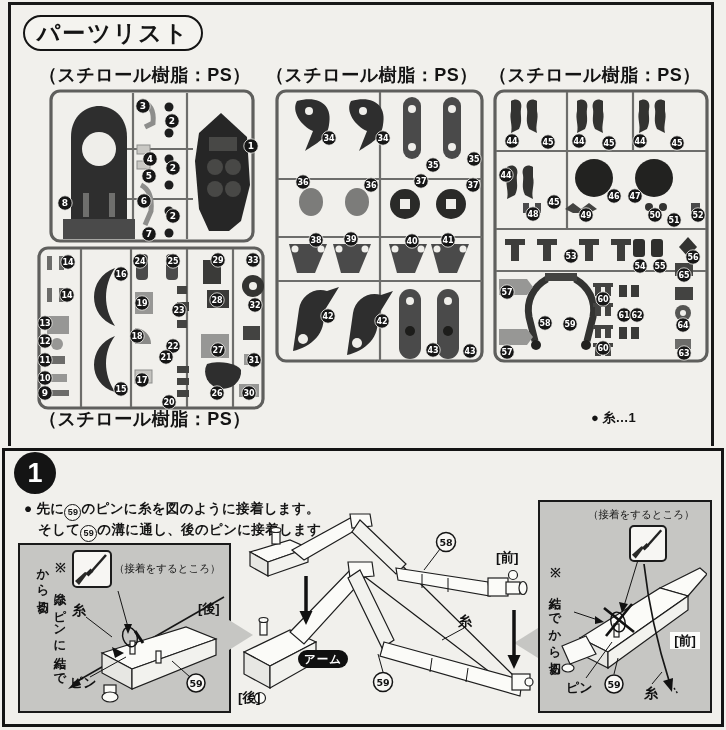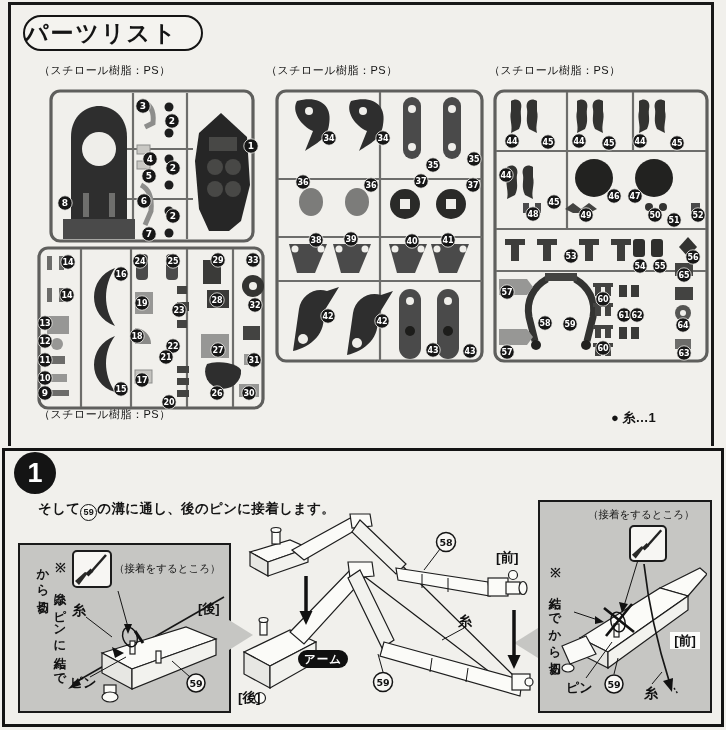--- a/index.html
+++ b/index.html
@@ -11,7 +11,7 @@
              border-left:3px solid #181818;border-top:3px solid #181818;border-right:3px solid #181818;}
   .title-box{left:20px;top:12px;width:180px;height:36px;box-sizing:border-box;
              border:2.5px solid #141414;border-radius:18px;background:#f4f3ef;
-             display:flex;align-items:center;
+             display:flex;align-items:center;justify-content:center;
              font-size:23px;font-weight:bold;letter-spacing:2px;}
   .mat-label{font-size:11px;font-weight:400;letter-spacing:.5px;white-space:nowrap;}
   .thread-note{font-size:13px;font-weight:600;}

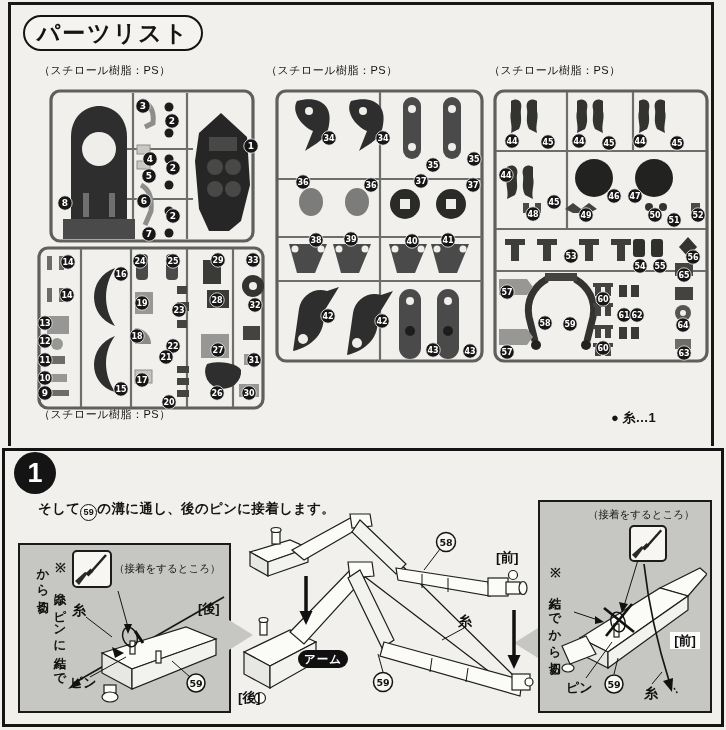--- a/index.html
+++ b/index.html
@@ -13,7 +13,7 @@
              border:2.5px solid #141414;border-radius:18px;background:#f4f3ef;
              display:flex;align-items:center;justify-content:center;
              font-size:23px;font-weight:bold;letter-spacing:2px;}
-  .mat-label{font-size:11px;font-weight:400;letter-spacing:.5px;white-space:nowrap;}
+  .mat-label{font-size:18px;font-weight:700;letter-spacing:.5px;white-space:nowrap;}
   .thread-note{font-size:13px;font-weight:600;}
   .badge-c{fill:#161616;stroke:#f1f0ec;stroke-width:.8;}
   .badge-t{fill:#ffffff;font-family:"DejaVu Sans",sans-serif;font-weight:bold;font-size:9px;text-anchor:middle;}

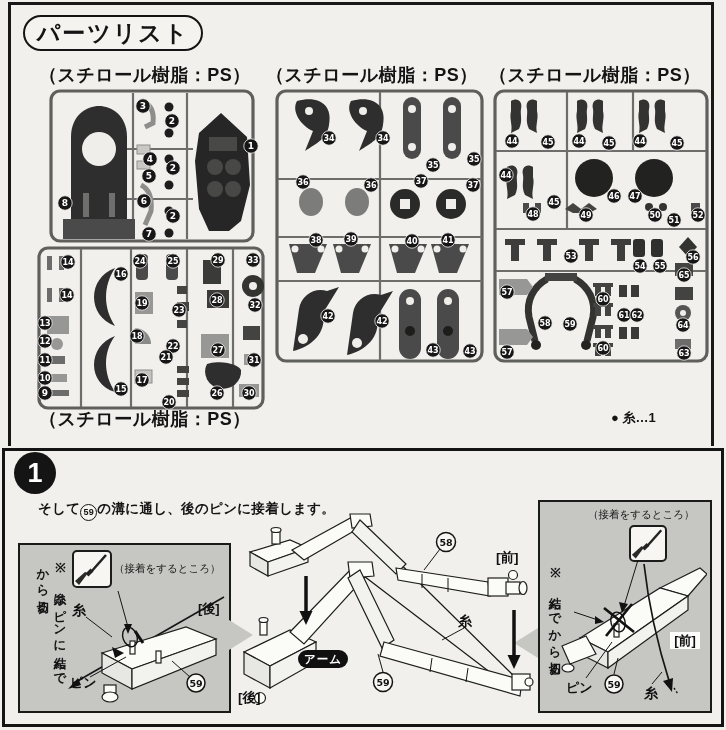--- a/index.html
+++ b/index.html
@@ -68,7 +68,7 @@
     <div class="abs mat-label" style="left:255px;top:58px;">（スチロール樹脂：PS）</div>
     <div class="abs mat-label" style="left:478px;top:58px;">（スチロール樹脂：PS）</div>
     <div class="abs mat-label" style="left:28px;top:402px;">（スチロール樹脂：PS）</div>
-    <div class="abs thread-note" style="left:600px;top:404px;text-align:center;">● 糸…1</div>
+    <div class="abs thread-note" style="left:580px;top:404px;text-align:center;">● 糸…1</div>
 
     <svg class="abs" style="left:32px;top:84px;" width="218" height="158" viewBox="0 0 218 158">
       <rect x="8" y="2" width="202" height="150" rx="9" class="runner"></rect>

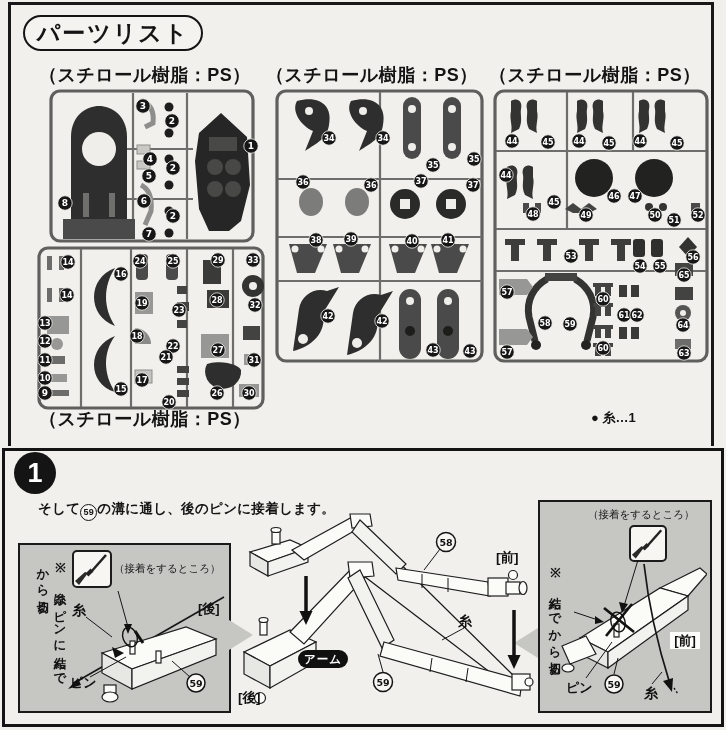--- a/index.html
+++ b/index.html
@@ -470,6 +470,10 @@
   </div>
 
   <div class="abs instr">
+    <span>
+      <span>●</span>
+      <span>先に</span><span class="circnum">59</span><span>のピンに糸を図のように接着します。</span>
+    </span>
     <span class="indent">
       <span>そして</span><span class="circnum">59</span><span>の溝に通し、後のピンに接着します。</span>
     </span>

